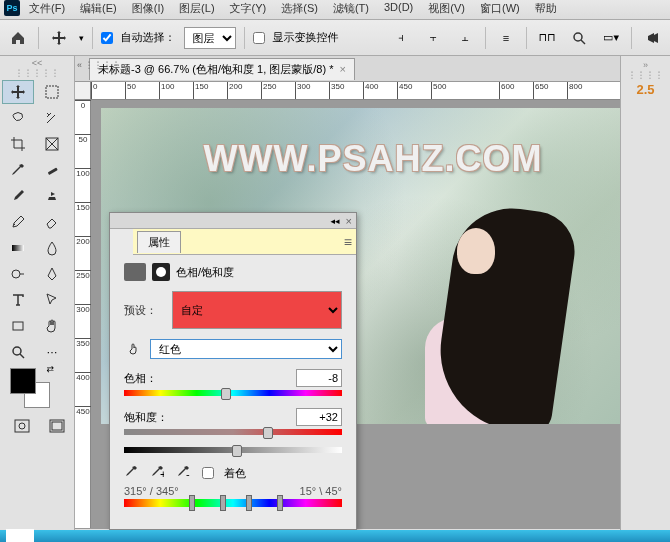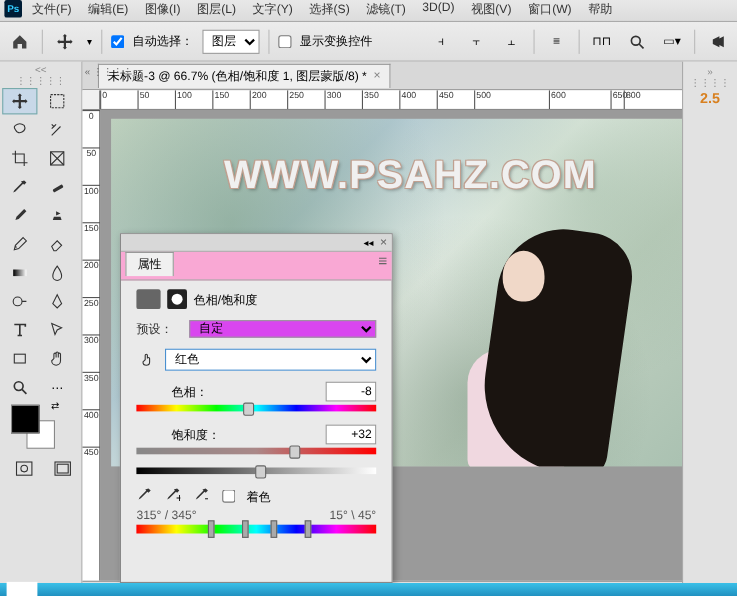--- a/index.html
+++ b/index.html
@@ -302,7 +302,7 @@
           <div class="tick" style="left: 340px;">500</div>
           <div class="tick" style="left: 374px; margin-top: 40px;">550</div>
           <div class="tick" style="left: 408px;">600</div>
-          <div class="tick" style="left: 464px;">650</div>
+          <div class="tick" style="left: 442px;">650</div>
           <div class="tick" style="left: 476px;">800</div>
         </div>
     </div>

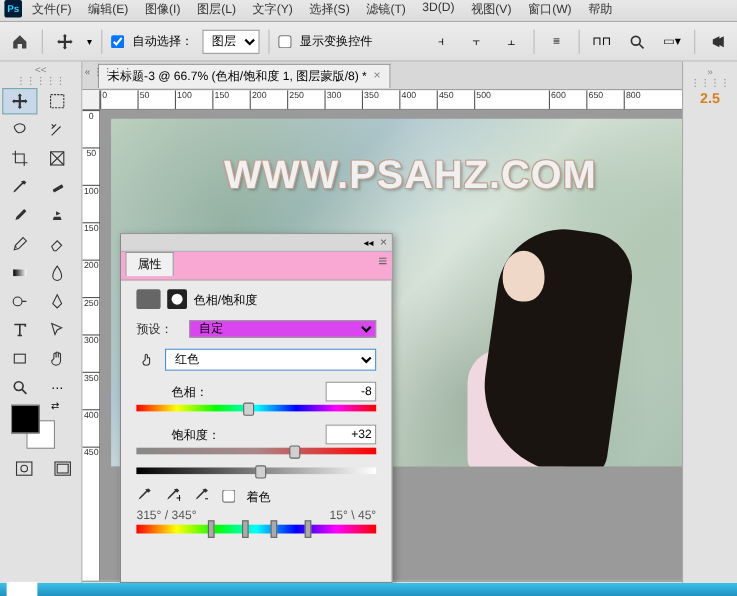--- a/index.html
+++ b/index.html
@@ -44,7 +44,7 @@
 .badge{display:inline-block;padding:2px 6px;color:#d88020;font-weight:bold;font-size:13px;}
 .prop-panel{position:absolute;left:109px;top:212px;width:248px;height:318px;background:#eaeaea;border:1px solid #888;box-shadow:2px 2px 6px rgba(0,0,0,.3);}
 .panel-top{height:16px;background:#d8d8d8;display:flex;justify-content:flex-end;align-items:center;padding:0 4px;gap:6px;border-bottom:1px solid #aaa;}
-.panel-tabbar{height:26px;background:#f9a8d4;display:flex;align-items:flex-start;border-bottom:1px solid #aaa;padding:0 4px;}
+.panel-tabbar{height:26px;background:#fef9c3;display:flex;align-items:center;border-bottom:1px solid #aaa;padding:0 4px;margin-left:23px;}
 .panel-tab{background:#f0f0f0;padding:3px 10px;border:1px solid #999;border-bottom:none;}
 .panel-menu{margin-left:auto;font-size:14px;color:#666;}
 .panel-body{padding:8px 14px;}

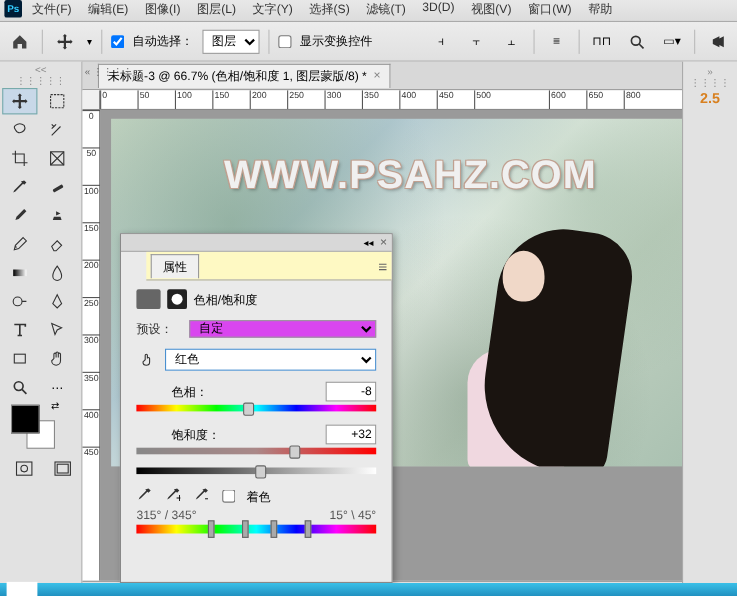--- a/index.html
+++ b/index.html
@@ -54,7 +54,7 @@
 .adj-mask::after{content:"";width:10px;height:10px;background:#fff;border-radius:50%;}
 .row{display:flex;align-items:center;gap:6px;margin-bottom:10px;}
 .row label{width:42px;color:#333;}
-.sel-preset{flex:1;height:16px;border:1px solid #999;background:#d946ef;padding:0 4px;}
+.sel-preset{flex:1;height:38px;border:1px solid #999;background:#ef4444;padding:0 4px;}
 .sel-range{flex:1;height:20px;border:1px solid #4a90d0;background:#fff;padding:0 4px;}
 .finger-icon{width:20px;height:18px;display:flex;align-items:center;justify-content:center;}
 .slider-row{margin-bottom:4px;}

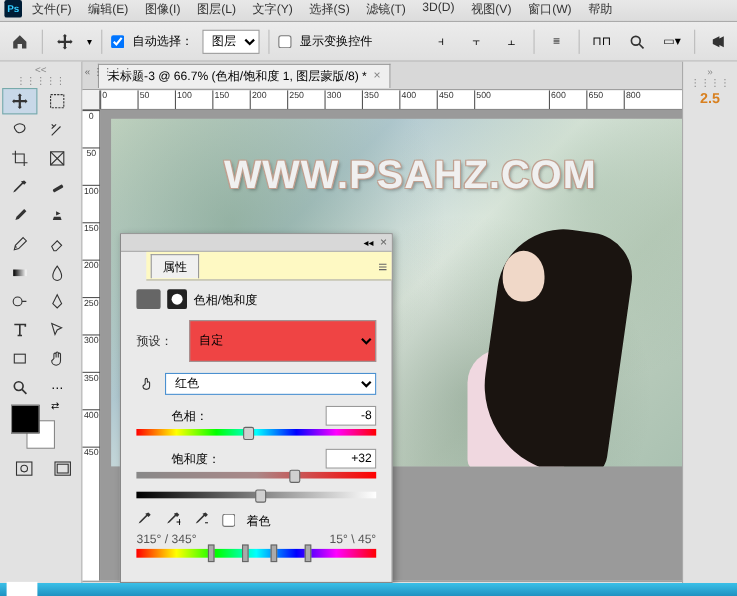--- a/index.html
+++ b/index.html
@@ -59,7 +59,7 @@
 .finger-icon{width:20px;height:18px;display:flex;align-items:center;justify-content:center;}
 .slider-row{margin-bottom:4px;}
 .slider-lbl{display:flex;align-items:center;margin-bottom:3px;}
-.slider-lbl .sl-name{flex:1;margin-left:32px;}
+.slider-lbl .sl-name{flex:1;}
 .slider-lbl input{width:46px;height:18px;border:1px solid #999;text-align:right;padding:0 3px;}
 .slider-track{position:relative;height:8px;margin:2px 0 10px;}
 .hue-grad{height:6px;background:linear-gradient(90deg,red,yellow,lime,cyan,blue,magenta,red);}

